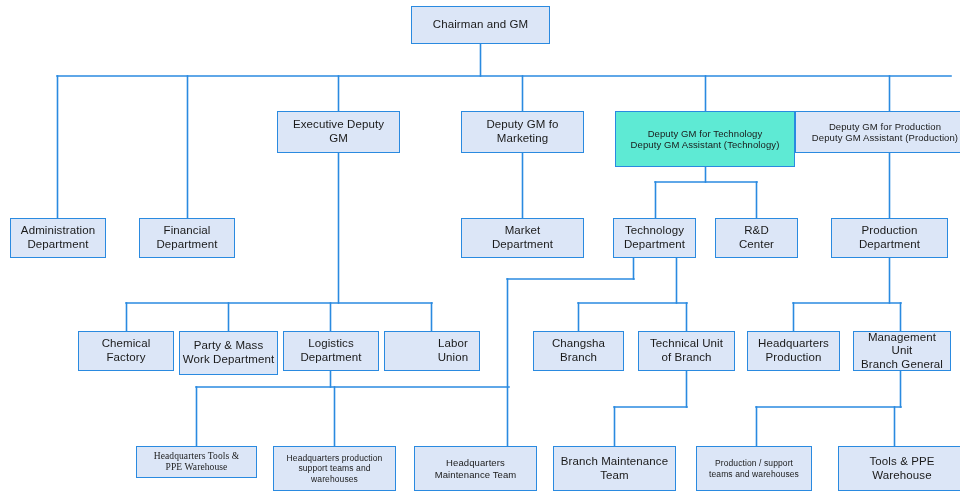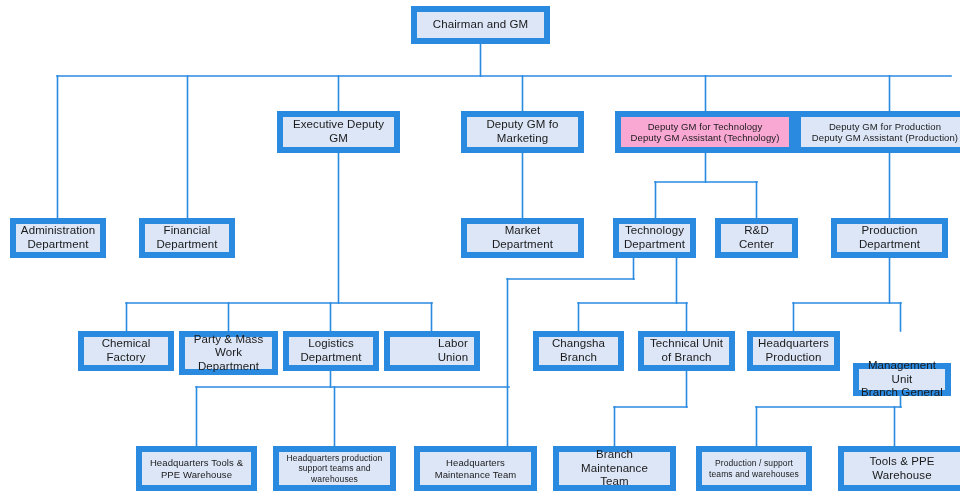--- a/index.html
+++ b/index.html
@@ -30,7 +30,7 @@
     position: absolute;
     box-sizing: border-box;
     background: #dce6f7;
-    border: 6px solid #14532d;
+    border: 1px solid #14532d;
     color: #1a1a1a;
     display: flex;
     align-items: center;

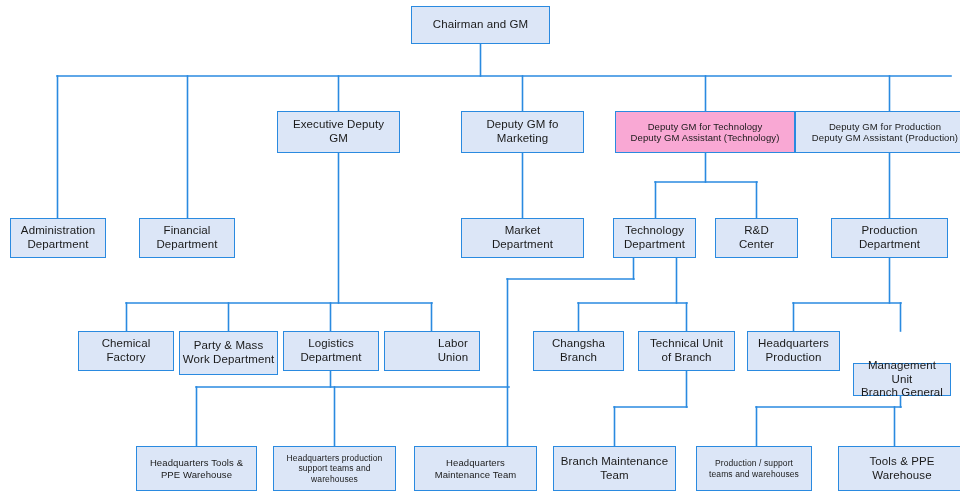--- a/index.html
+++ b/index.html
@@ -116,7 +116,7 @@
         <span class="label">Deputy GM fo
 Marketing</span>
       </div>
-      <div class="node sz-small" style="left: 615px; top: 111px; width: 180px; height: 42px; background: #f9a8d4; border-color: rgb(42, 138, 224); color: rgb(26, 26, 26);">
+      <div class="node sz-small" style="left: 615px; top: 111px; width: 180px; height: 56px; background: #5eead4; border-color: rgb(42, 138, 224); color: rgb(26, 26, 26);">
         <span class="label">Deputy GM for Technology
 Deputy GM Assistant (Technology)</span>
       </div>

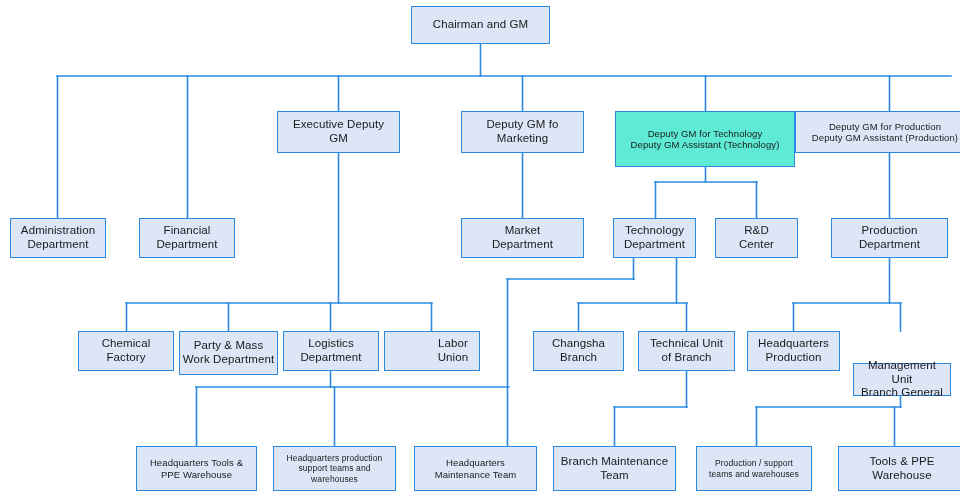--- a/index.html
+++ b/index.html
@@ -175,7 +175,7 @@
         <span class="label">Headquarters
 Production</span>
       </div>
-      <div class="node sz-normal" style="left: 853px; top: 331px; width: 98px; height: 33px; background: rgb(220, 230, 247); border-color: rgb(42, 138, 224); color: rgb(26, 26, 26); margin-top: 32px;">
+      <div class="node sz-normal" style="left: 853px; top: 331px; width: 98px; height: 40px; background: rgb(220, 230, 247); border-color: rgb(42, 138, 224); color: rgb(26, 26, 26);">
         <span class="label">Management Unit
 Branch General</span>
       </div>

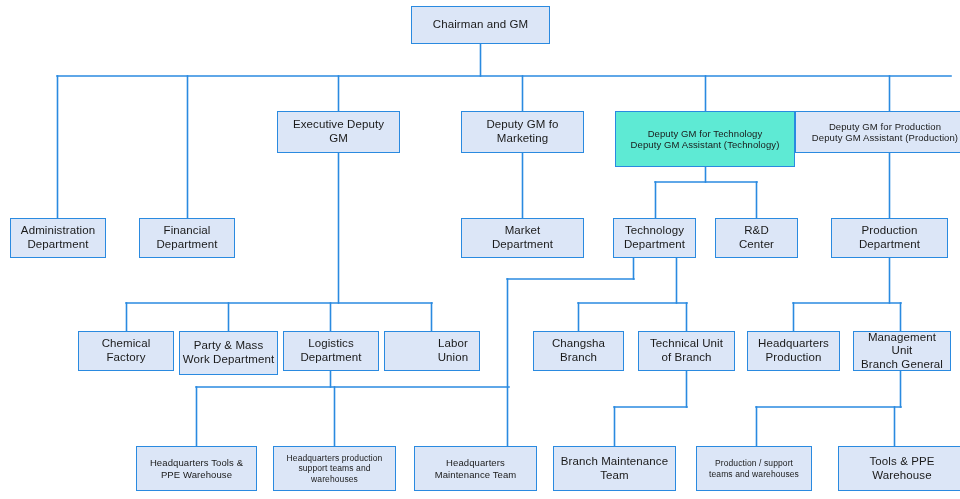--- a/index.html
+++ b/index.html
@@ -179,7 +179,7 @@
         <span class="label">Management Unit
 Branch General</span>
       </div>
-      <div class="node sz-small" style="left: 136px; top: 446px; width: 121px; height: 45px; background: rgb(220, 230, 247); border-color: rgb(42, 138, 224); color: rgb(26, 26, 26);">
+      <div class="node sz-small" style="left: 136px; top: 446px; width: 121px; height: 32px; background: rgb(220, 230, 247); border-color: rgb(42, 138, 224); color: rgb(26, 26, 26); font-family: Liberation Serif, serif;">
         <span class="label">Headquarters Tools &amp;
 PPE Warehouse</span>
       </div>

